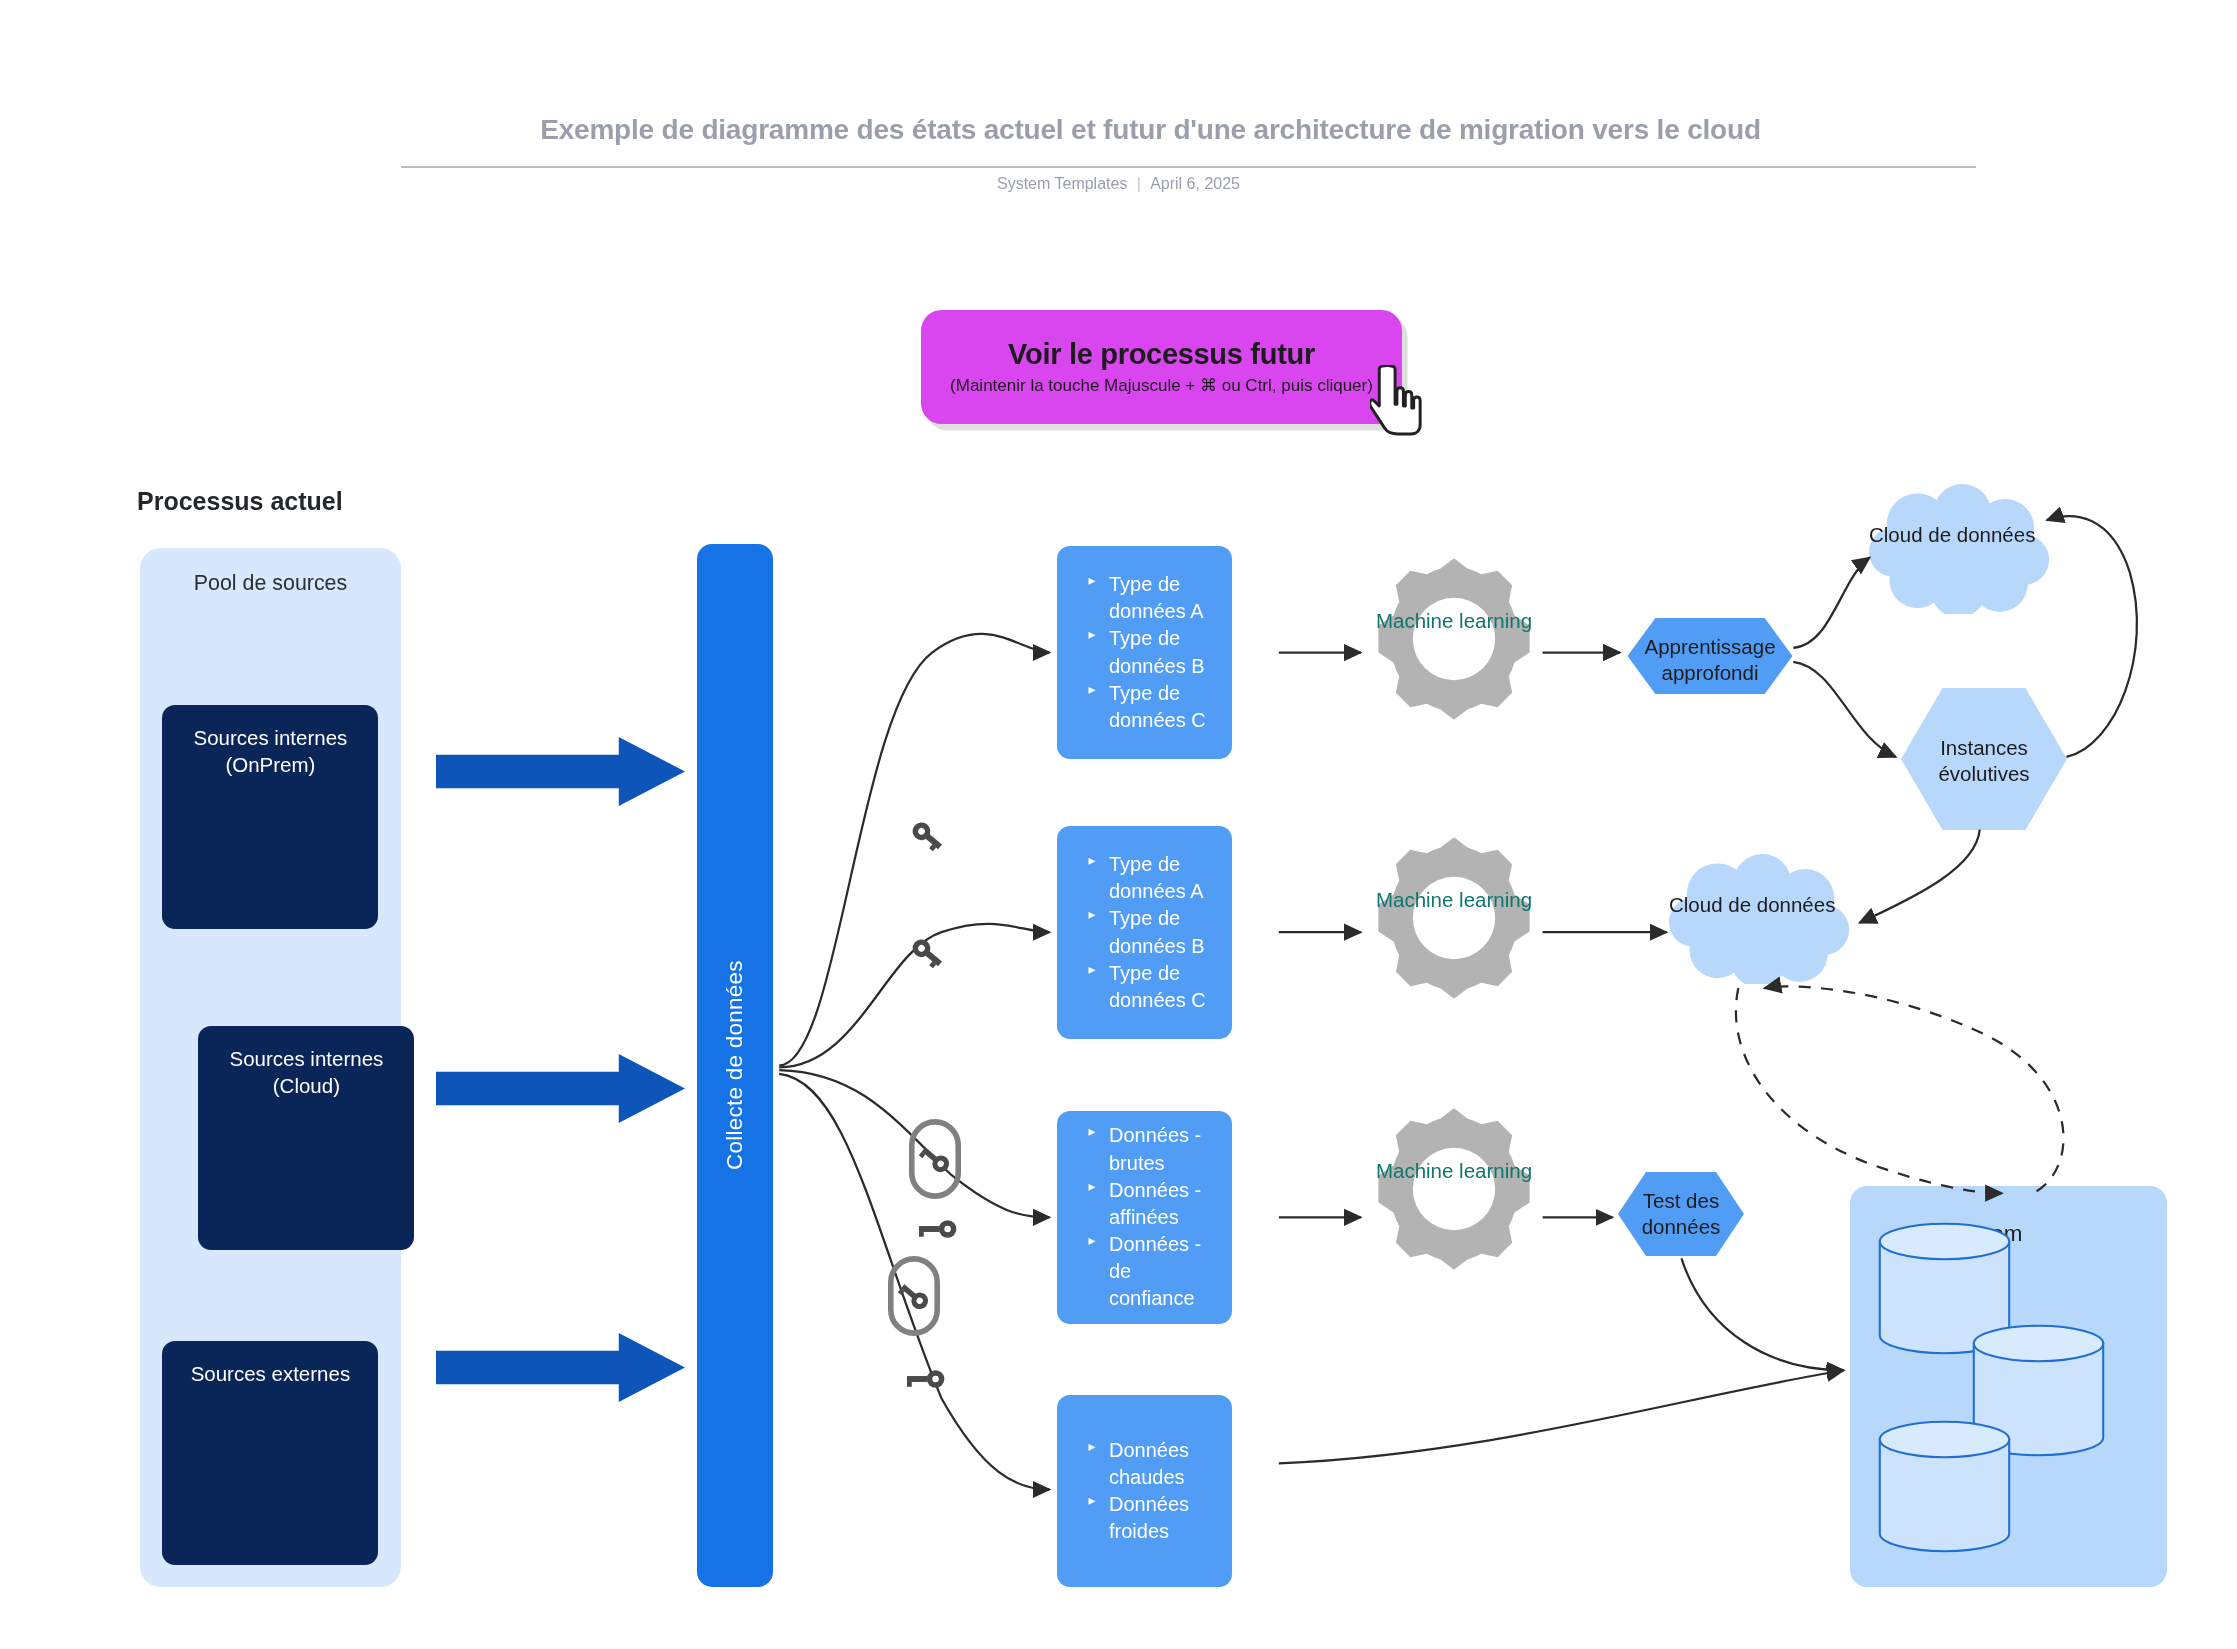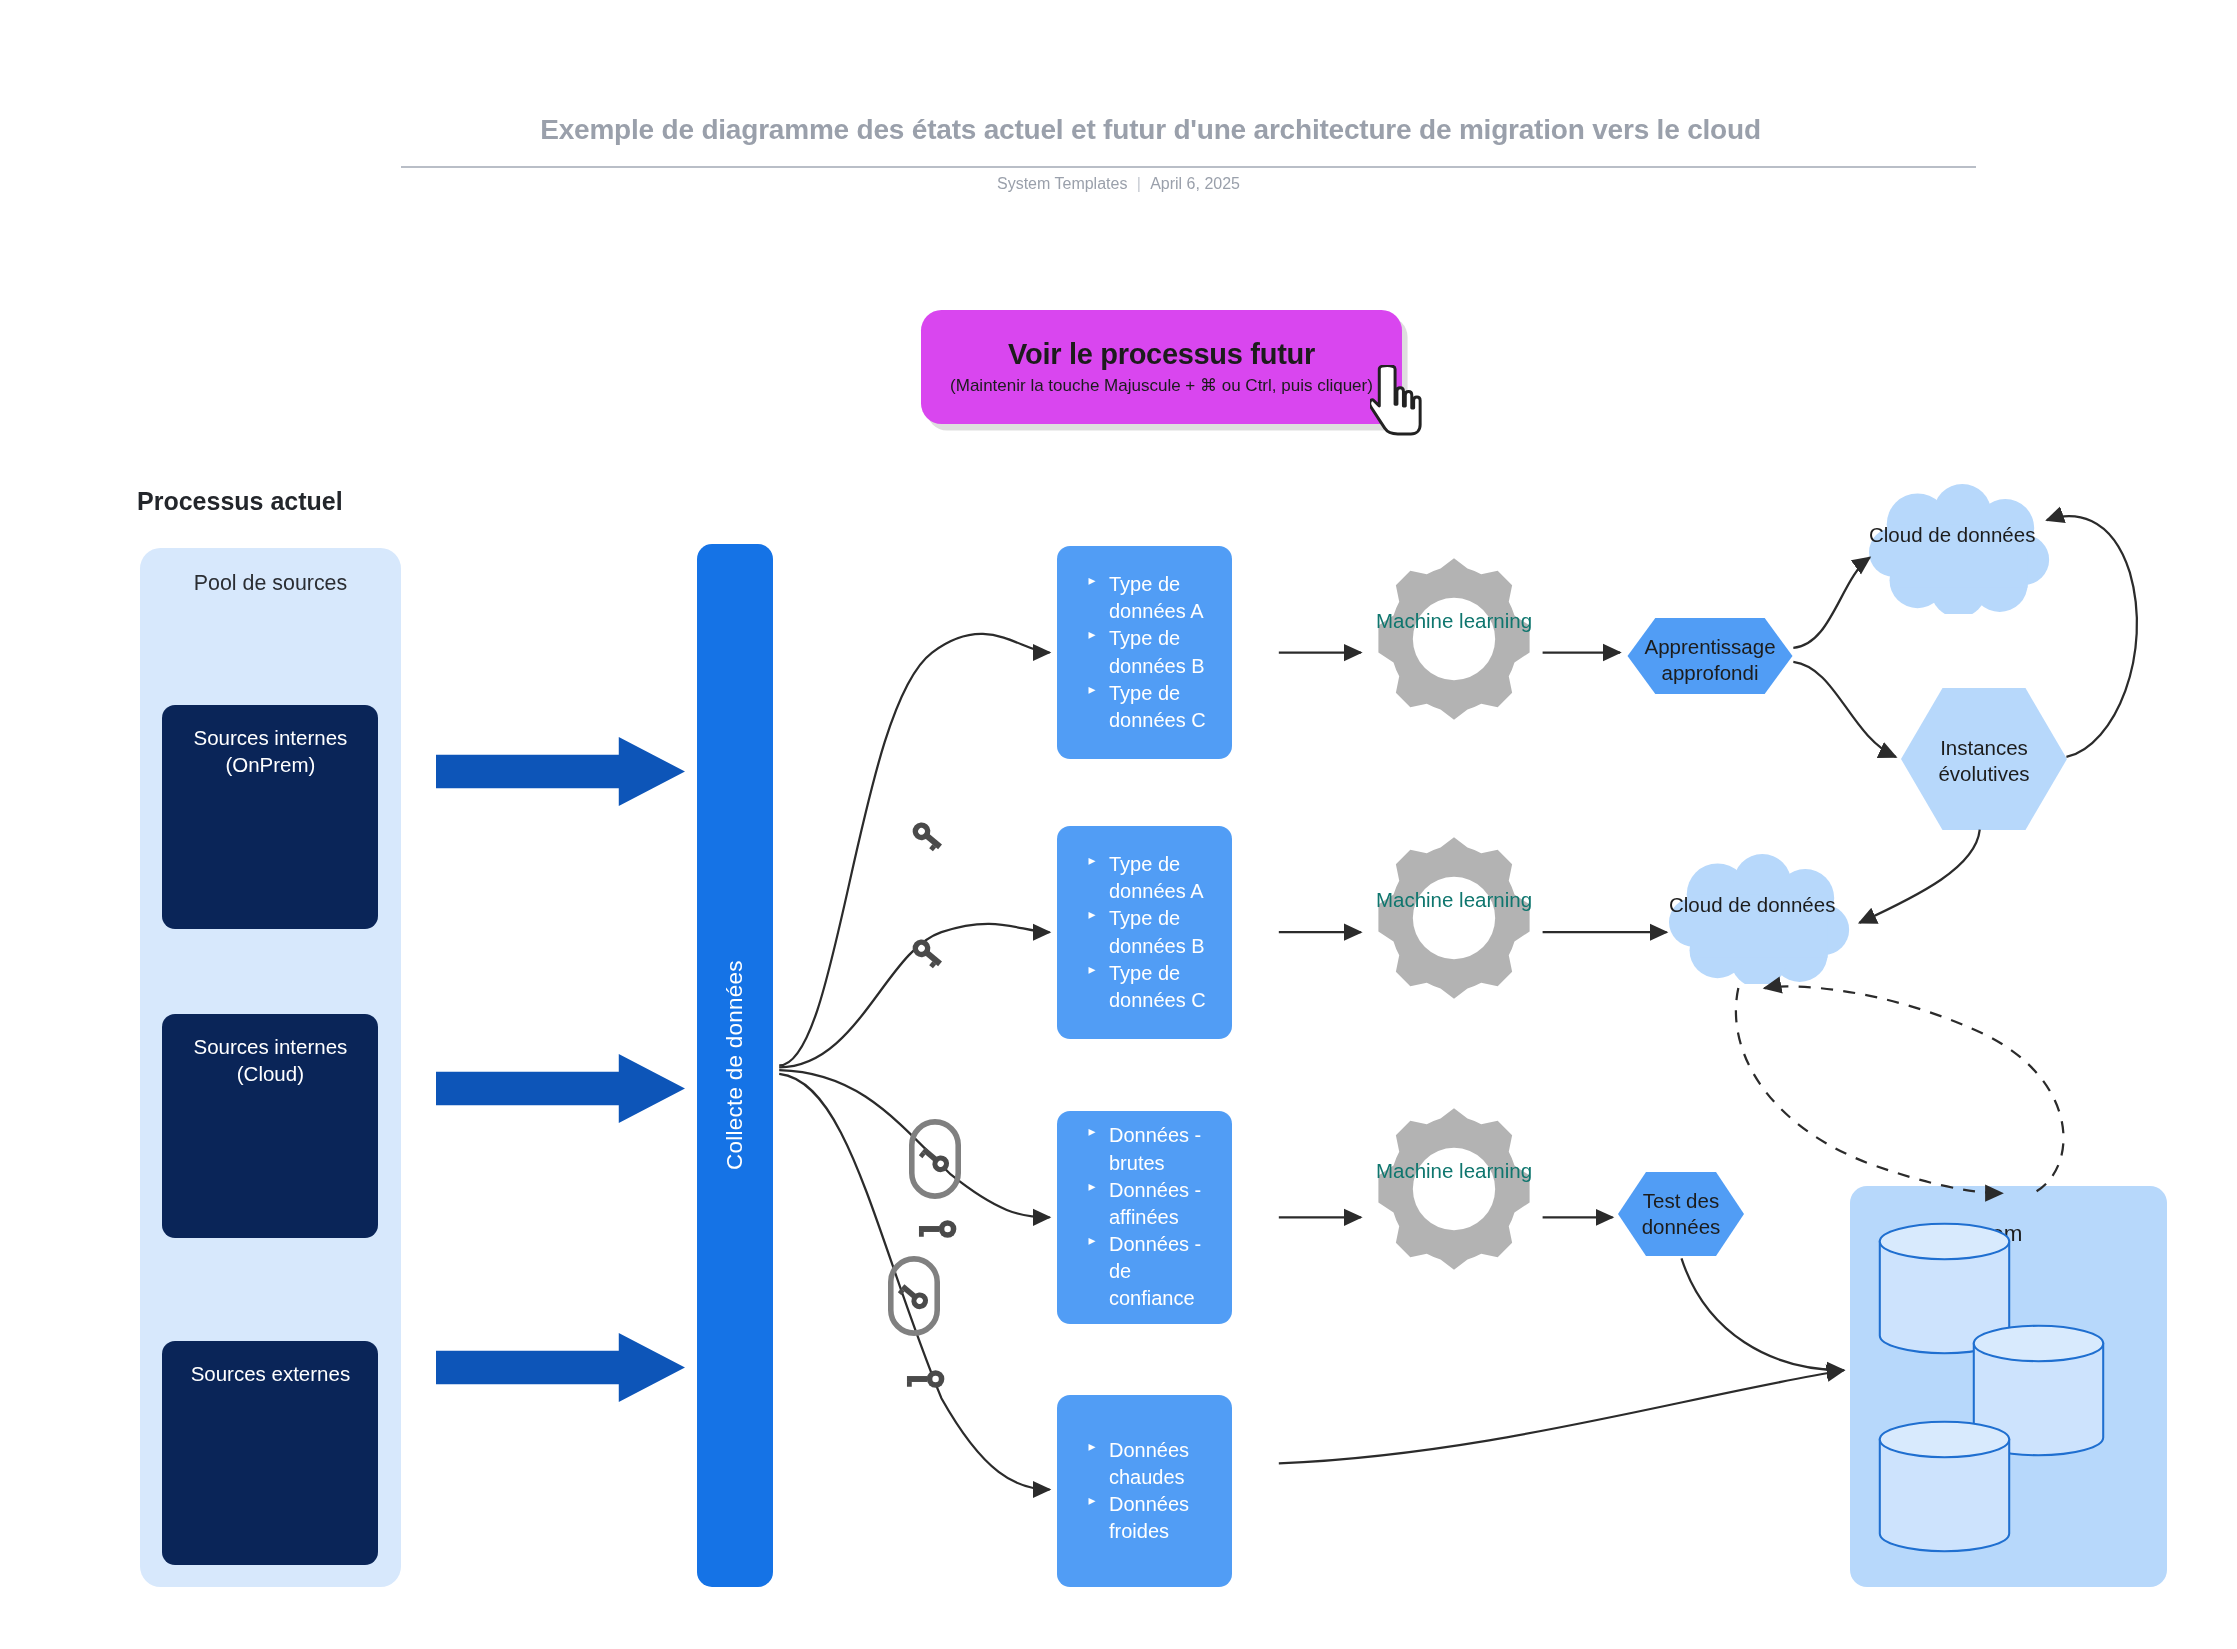--- a/index.html
+++ b/index.html
@@ -68,7 +68,7 @@
     padding-top: 18.6px;
   }
   #src-0 { top: 157px; }
-  #src-1 { top: 466px; }
+  #src-1 { top: 478px; margin-left: 36px; }
   #src-2 { top: 793px; }
 
   

